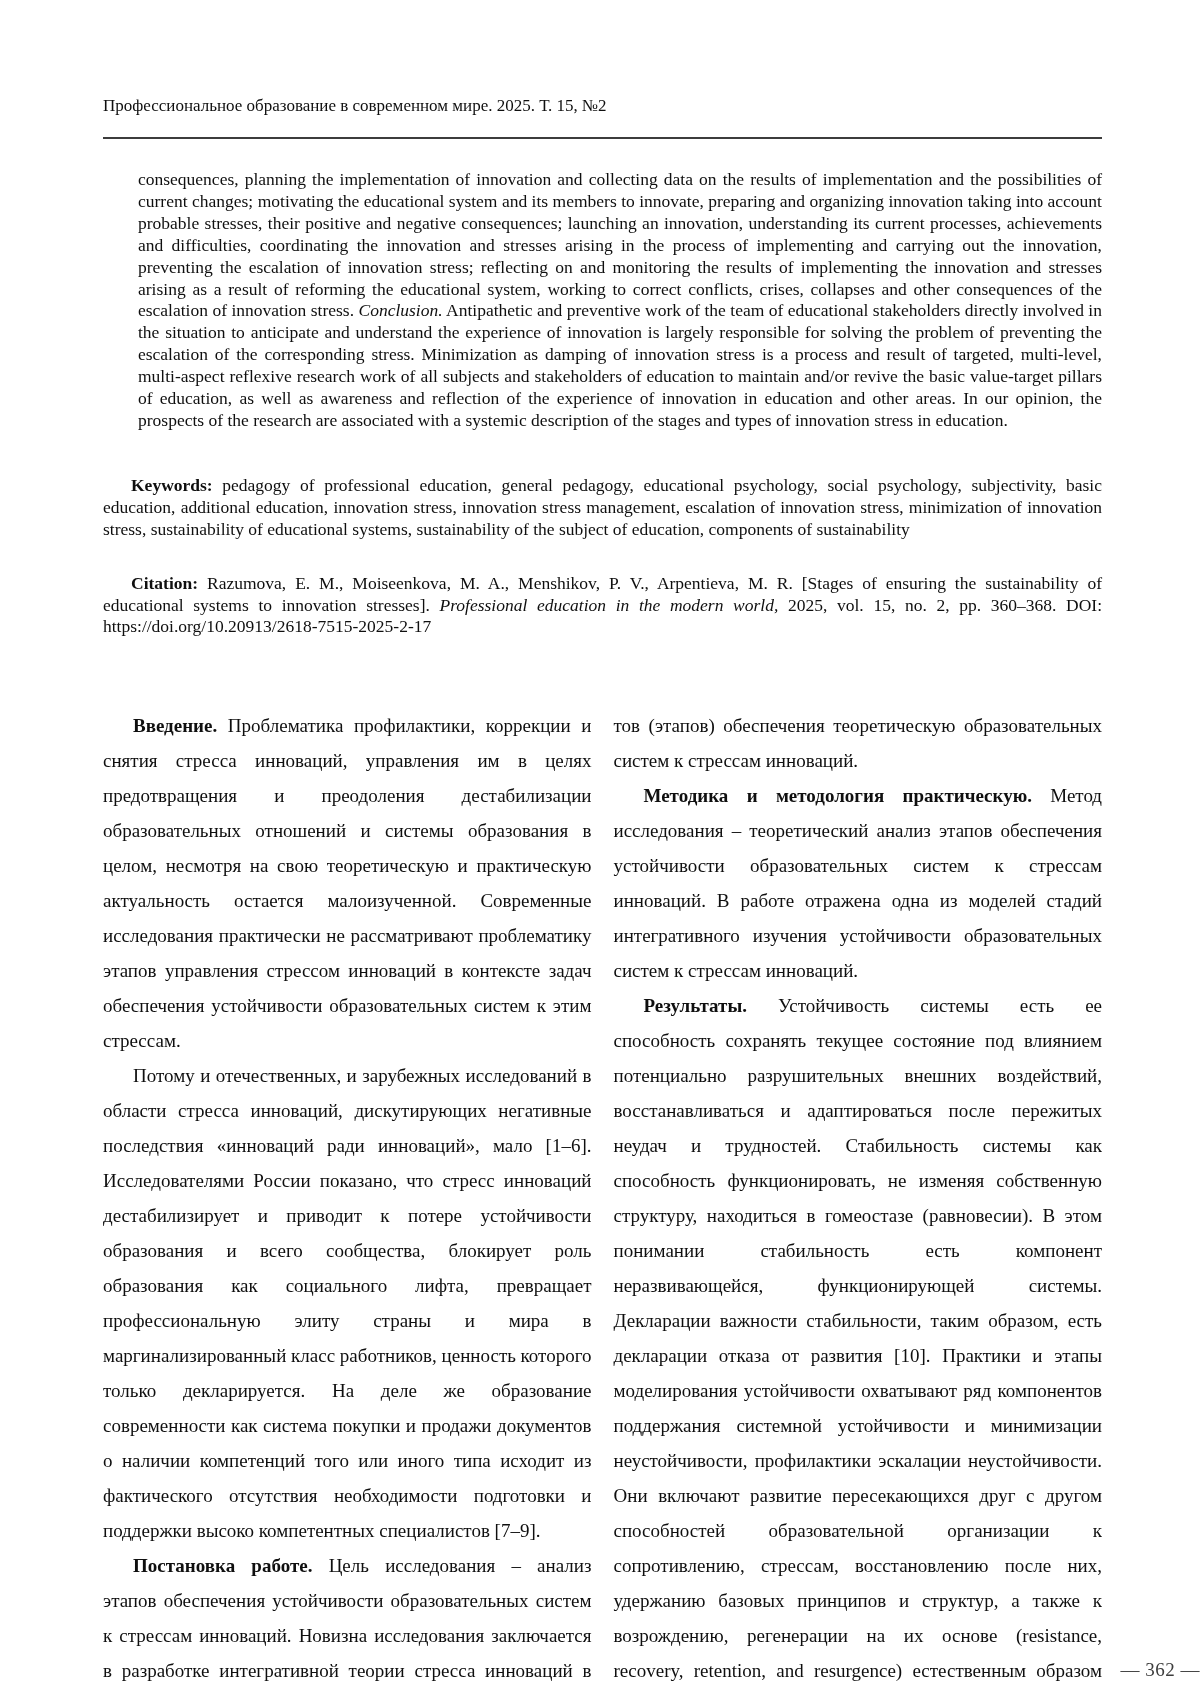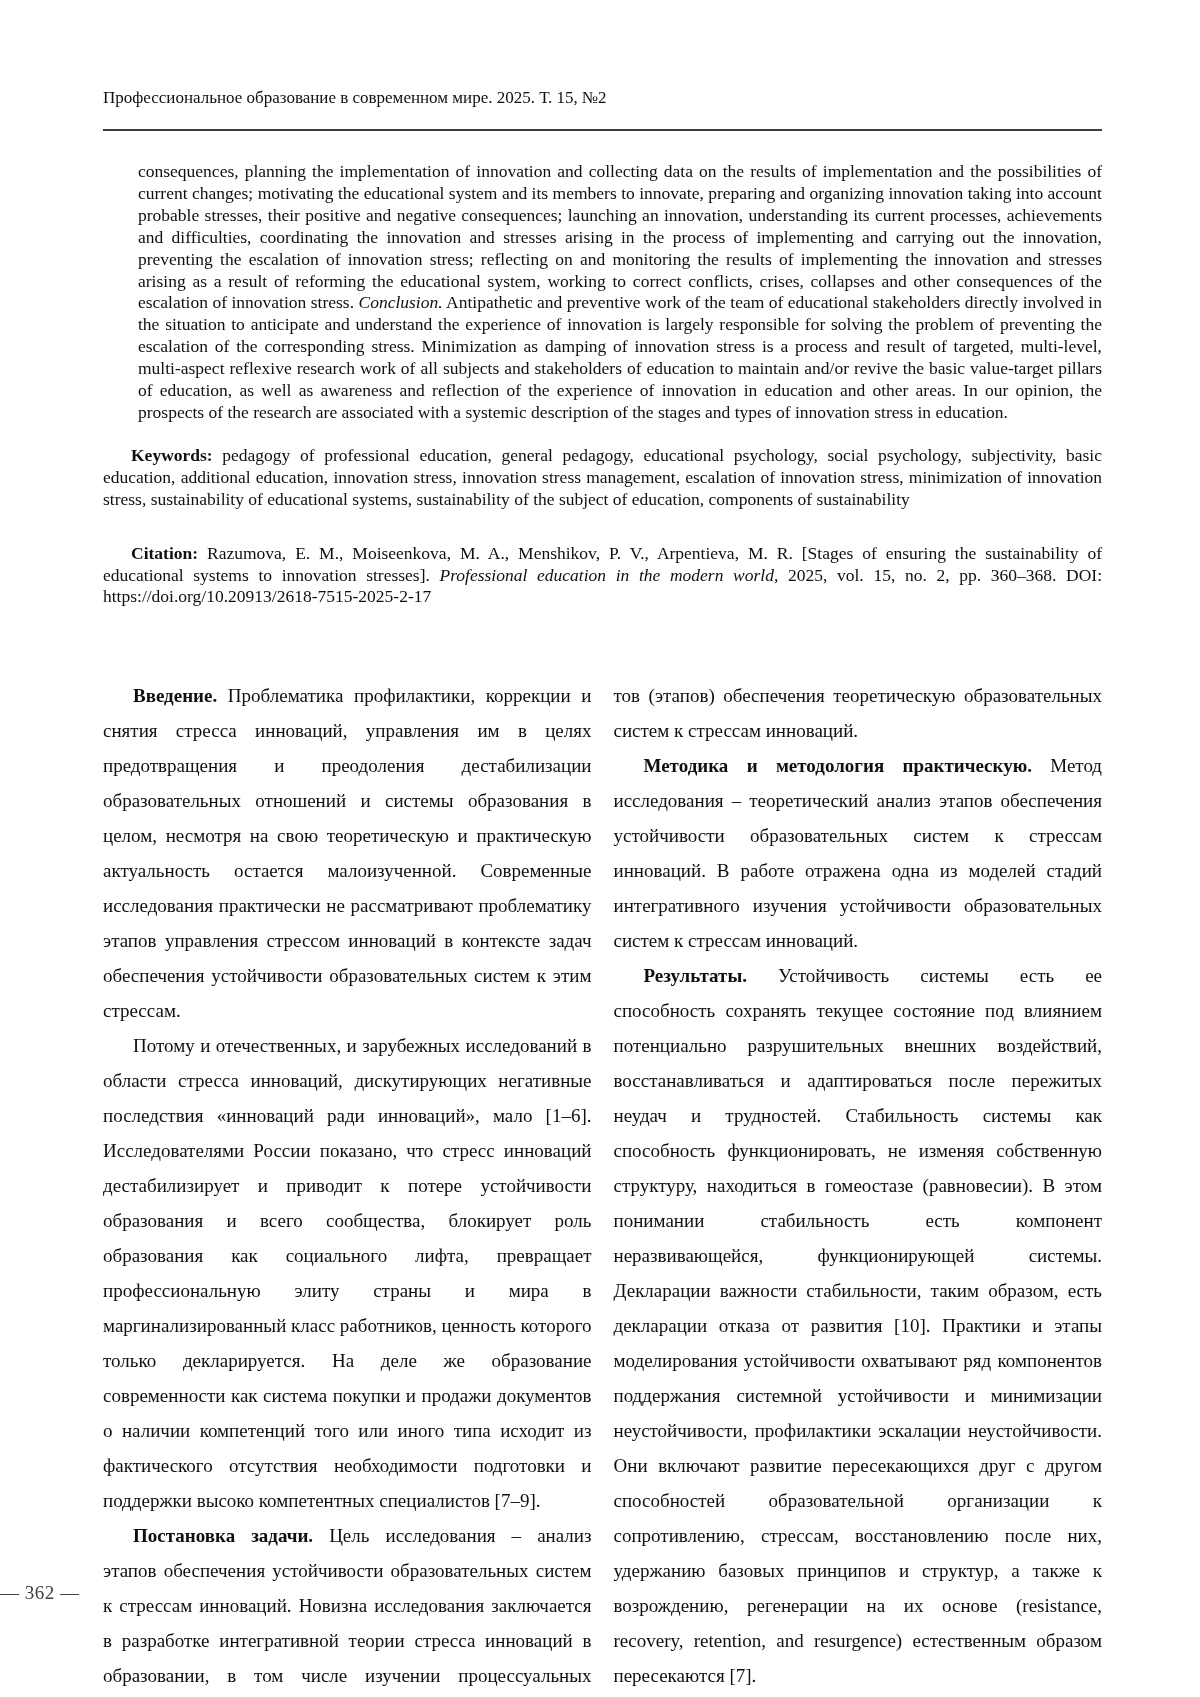--- a/index.html
+++ b/index.html
@@ -11,7 +11,7 @@
     color: #0f0f0f;
     -webkit-font-smoothing: antialiased;
   }
-  .page { position: absolute; inset: 0; padding: 0 98px 0 103px; }
+  .page { position: absolute; inset: 0; padding: 8px 98px 0 103px; }
 
   .running-head { margin-top: 86px; font-size: 17px; line-height: 23px; }
 

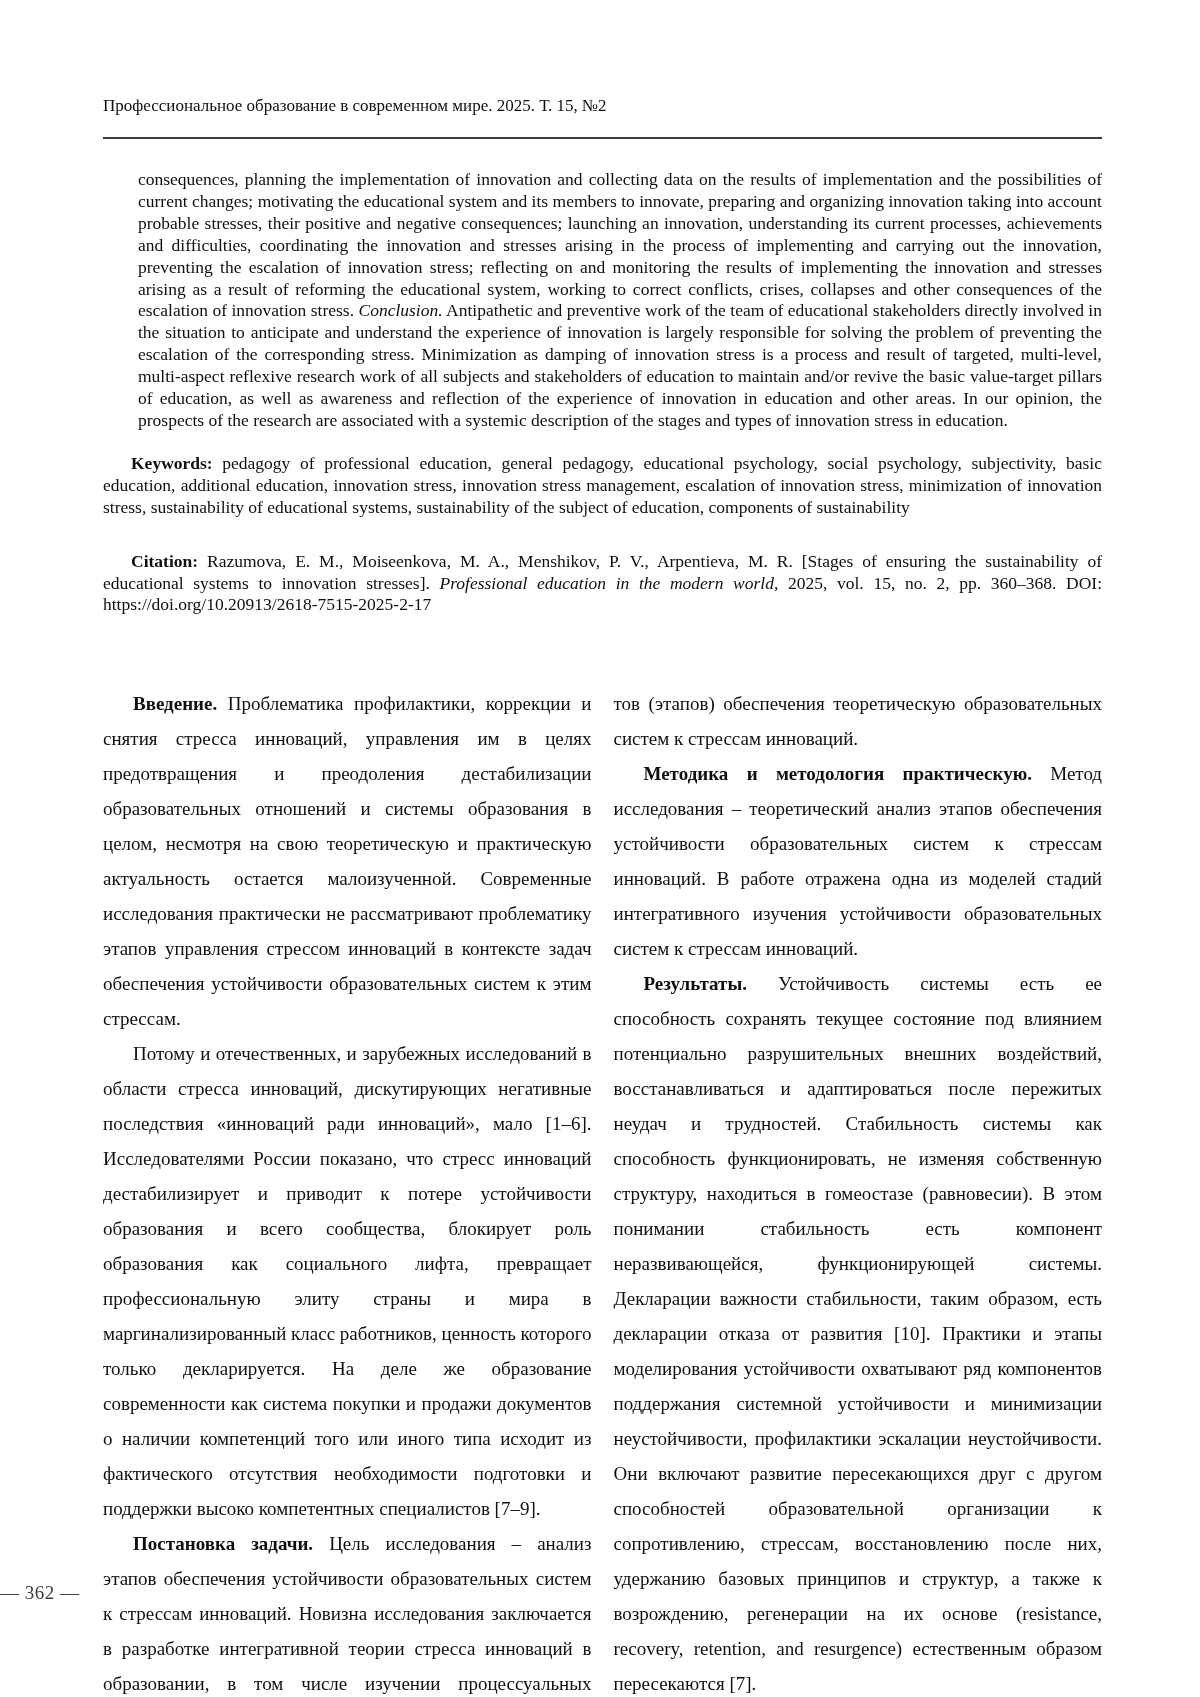--- a/index.html
+++ b/index.html
@@ -22,7 +22,7 @@
 
   .front { font-size: 17.5px; line-height: 21.9px; text-align: justify; }
   .abstract-block { margin-top: 30px; margin-left: 35px; }
-  .keywords-block { margin-top: 21px; }
+  .keywords-block { margin-top: 43px; }
   .citation-block { margin-top: 32px; }
   .indent { text-indent: 28px; }
 

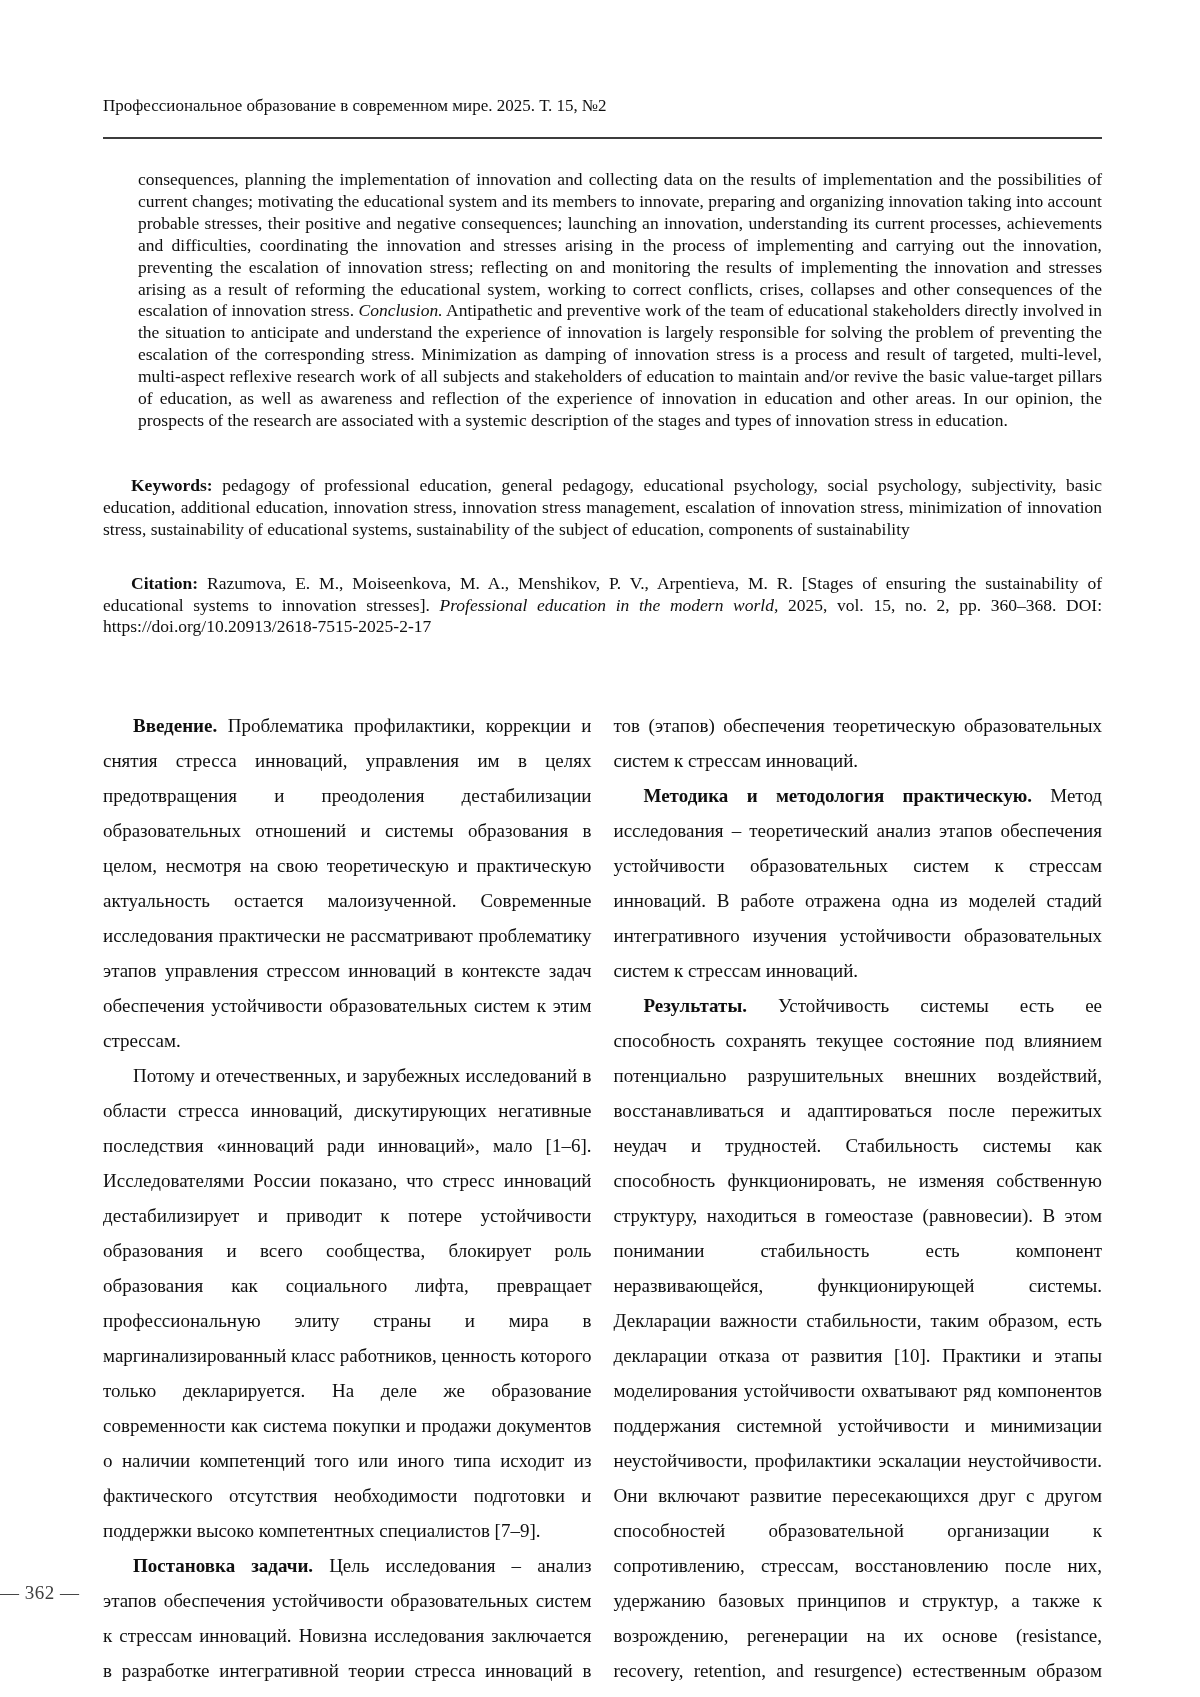--- a/index.html
+++ b/index.html
@@ -69,7 +69,7 @@
     <div class="col">
       <p class="indent"><b class="lead">Введение.</b><span> Проблематика профилактики, коррекции и снятия стресса инноваций, управления им в целях предотвращения и преодоления дестабилизации образовательных отношений и системы образования в целом, несмотря на свою теоретическую и практическую актуальность остается малоизученной. Современные исследования практически не рассматривают проблематику этапов управления стрессом инноваций в контексте задач обеспечения устойчивости образовательных систем к этим стрессам.</span></p>
       <p class="indent"><span>Потому и отечественных, и зарубежных исследований в области стресса инноваций, дискутирующих негативные последствия «инноваций ради инноваций», мало [1–6]. Исследователями России показано, что стресс инноваций дестабилизирует и приводит к потере устойчивости образования и всего сообщества, блокирует роль образования как социального лифта, превращает профессиональную элиту страны и мира в маргинализированный класс работников, ценность которого только декларируется. На деле же образование современности как система покупки и продажи документов о наличии компетенций того или иного типа исходит из фактического отсутствия необходимости подготовки и поддержки высоко компетентных специалистов [7–9].</span></p>
-      <p class="indent"><b class="lead">Постановка задачи.</b><span> Цель исследования – анализ этапов обеспечения устойчивости образовательных систем к стрессам инноваций. Новизна исследования заключается в разработке интегративной теории стресса инноваций в образовании, в том числе изучении процессуальных компонен-</span></p>
+      <p class="indent"><b class="lead">Постановка работе.</b><span> Цель исследования – анализ этапов обеспечения устойчивости образовательных систем к стрессам инноваций. Новизна исследования заключается в разработке интегративной теории стресса инноваций в образовании, в том числе изучении процессуальных компонен-</span></p>
     </div>
 
     <div class="col">

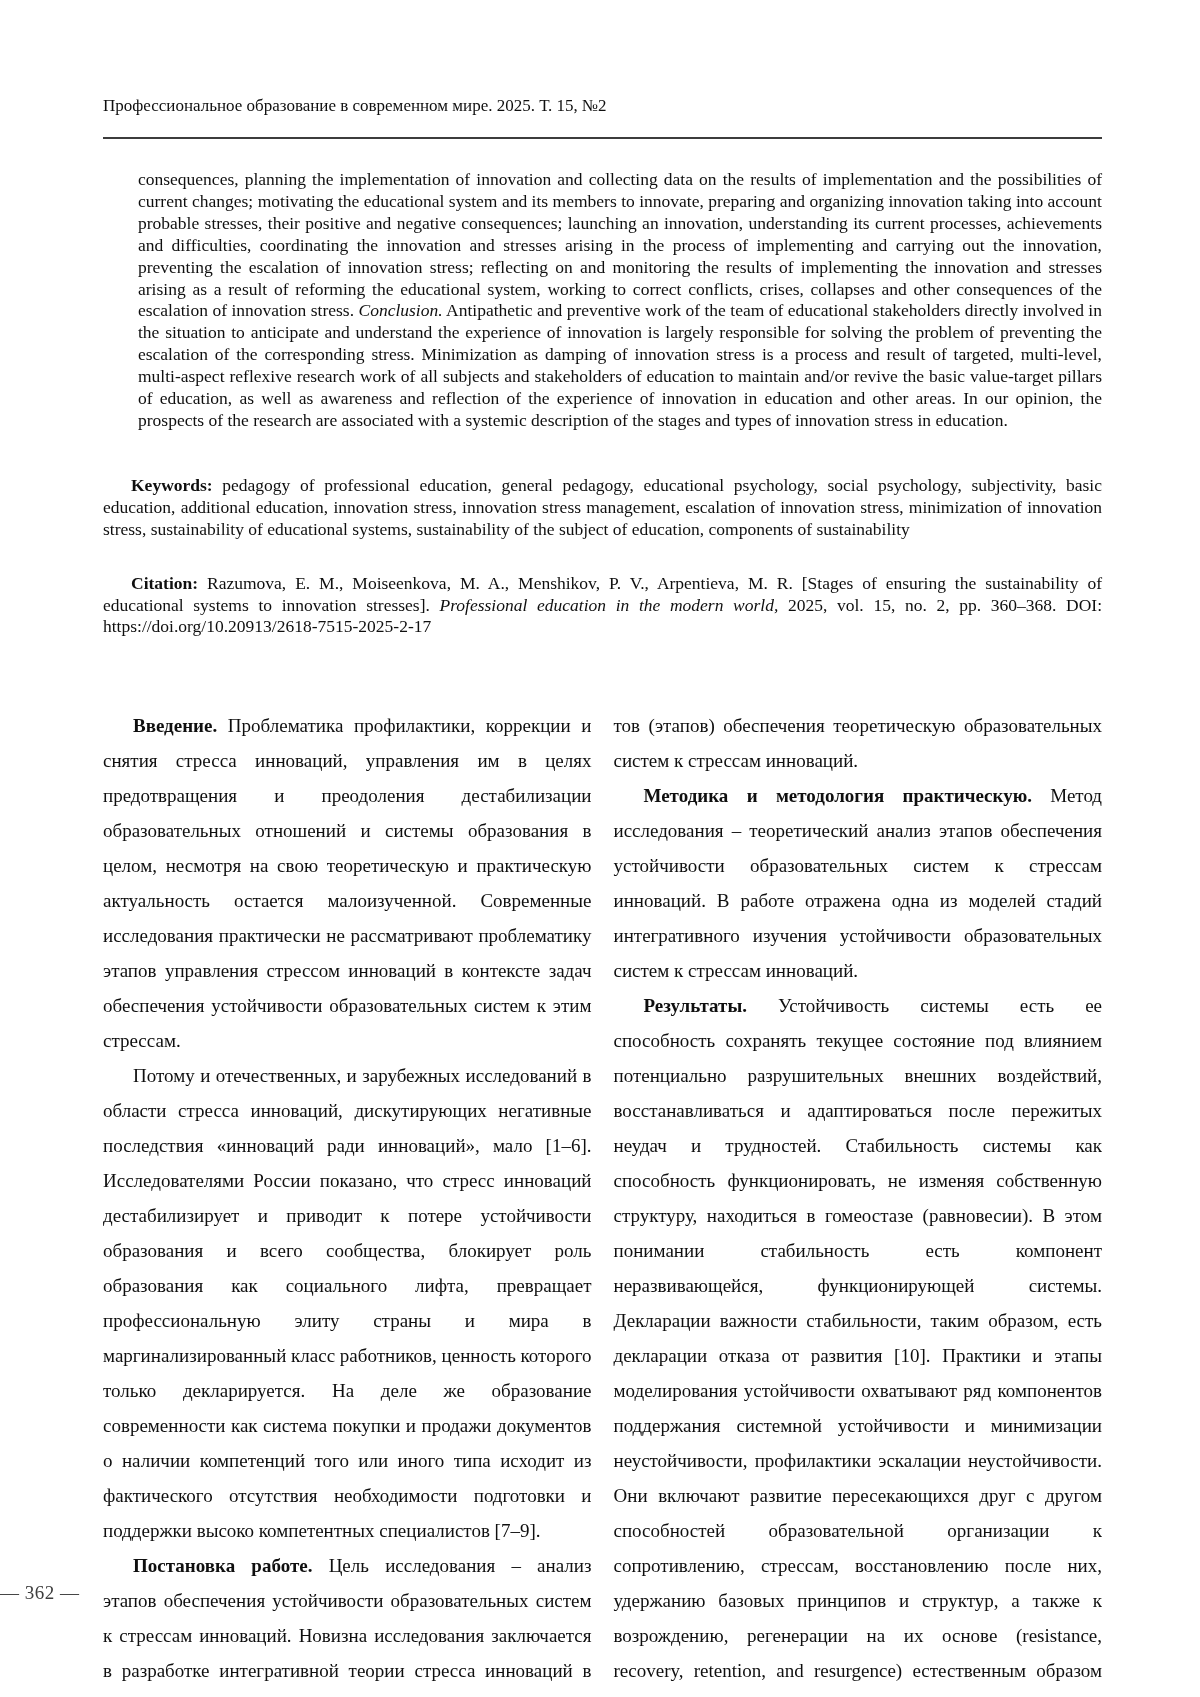--- a/index.html
+++ b/index.html
@@ -39,8 +39,8 @@
   i.ital { font-style: italic; }
 
   .page-footer {
-    position: absolute; left: 0; right: 0; top: 1582px;
-    text-align: left;
+    position: absolute; left: 0; right: 0; top: 1659px;
+    text-align: right;
     font-size: 19px; color: #3d3d3d;
     letter-spacing: 0.5px;
   }

